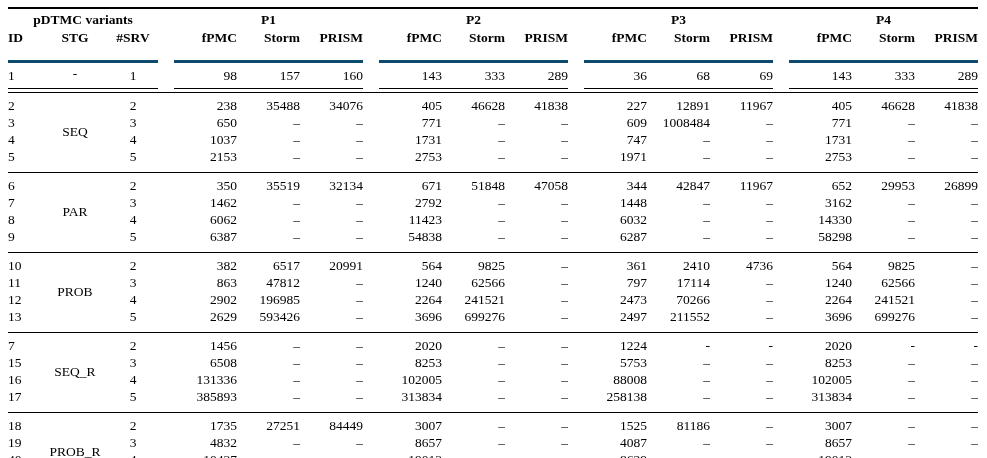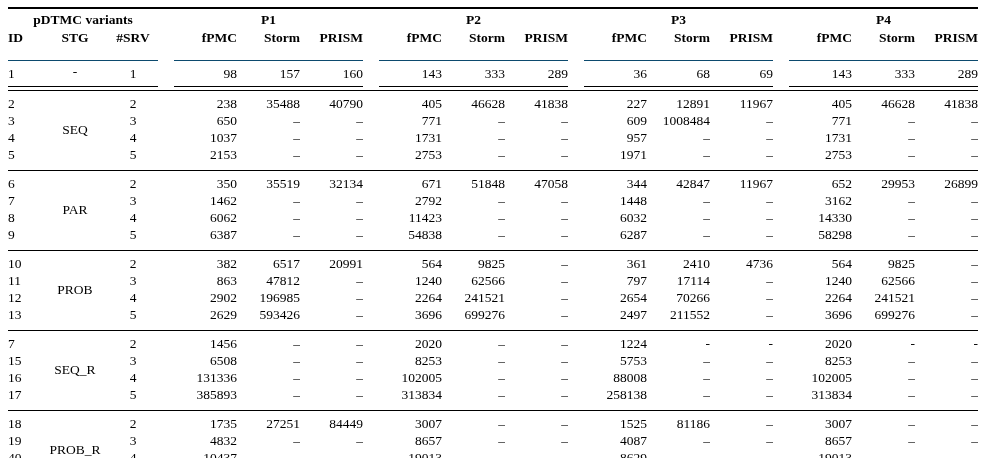--- a/index.html
+++ b/index.html
@@ -26,7 +26,7 @@
   .a-right  { text-align: right; }
   .sp { border: none; }
   
-  .cmid { border-bottom: 1px solid #0c4a6e; padding-bottom: 14px; }
+  .cmid { border-bottom: 3px solid #0c4a6e; padding-bottom: 14px; }
   tr.cmidrow td:not(.sp) { border-bottom: 1px solid #000; }
   tr.cmidrow td { padding-top: 4px; padding-bottom: 4px; }
   

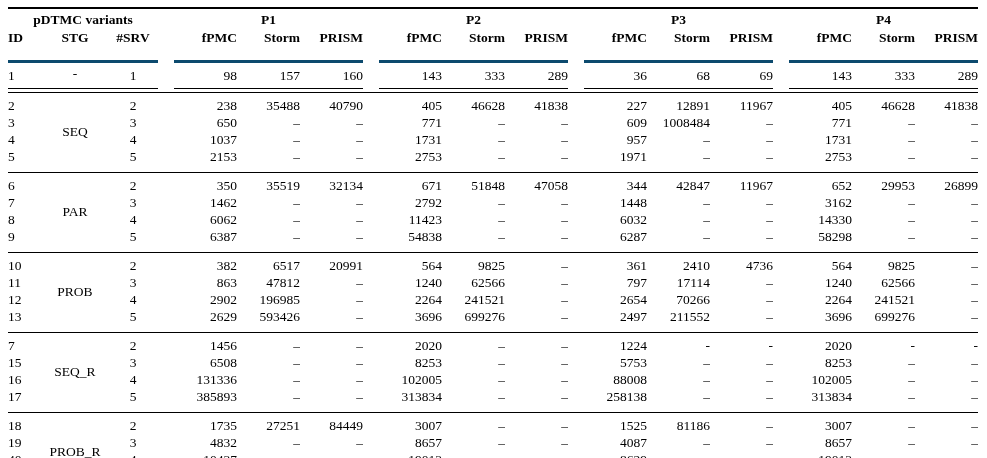--- a/index.html
+++ b/index.html
@@ -129,7 +129,7 @@
           <td class="sp"></td>
           <td class="a-right">238</td>
           <td class="a-right">35488</td>
-          <td class="a-right">40790</td>
+          <td class="a-right">34076</td>
           <td class="sp"></td>
           <td class="a-right">405</td>
           <td class="a-right">46628</td>

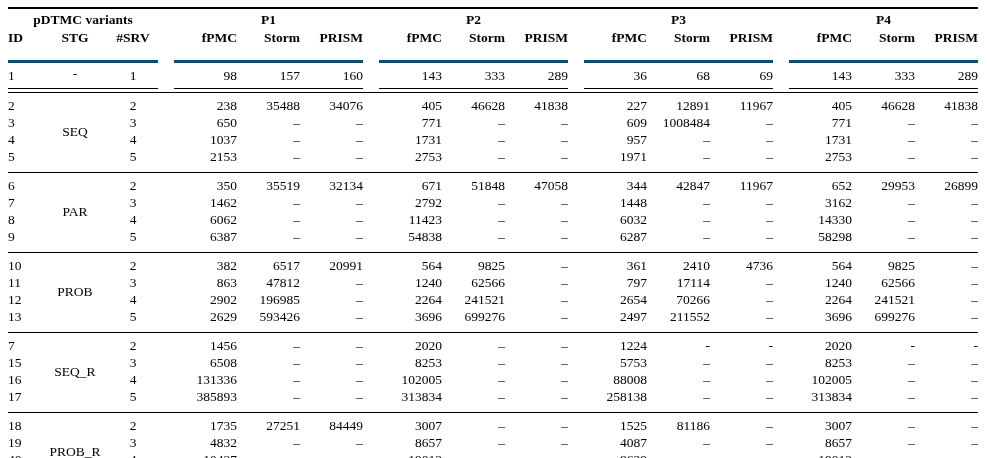--- a/index.html
+++ b/index.html
@@ -175,7 +175,7 @@
           <td class="a-right">–</td>
           <td class="a-right">–</td>
           <td class="sp"></td>
-          <td class="a-right">957</td>
+          <td class="a-right">747</td>
           <td class="a-right">–</td>
           <td class="a-right">–</td>
           <td class="sp"></td>

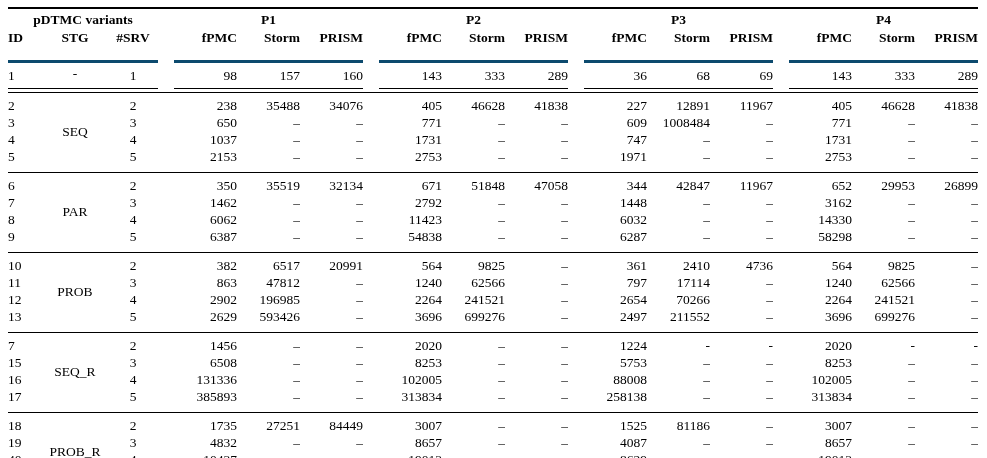--- a/index.html
+++ b/index.html
@@ -343,7 +343,7 @@
           <td class="a-right">241521</td>
           <td class="a-right">–</td>
           <td class="sp"></td>
-          <td class="a-right">2654</td>
+          <td class="a-right">2473</td>
           <td class="a-right">70266</td>
           <td class="a-right">–</td>
           <td class="sp"></td>

